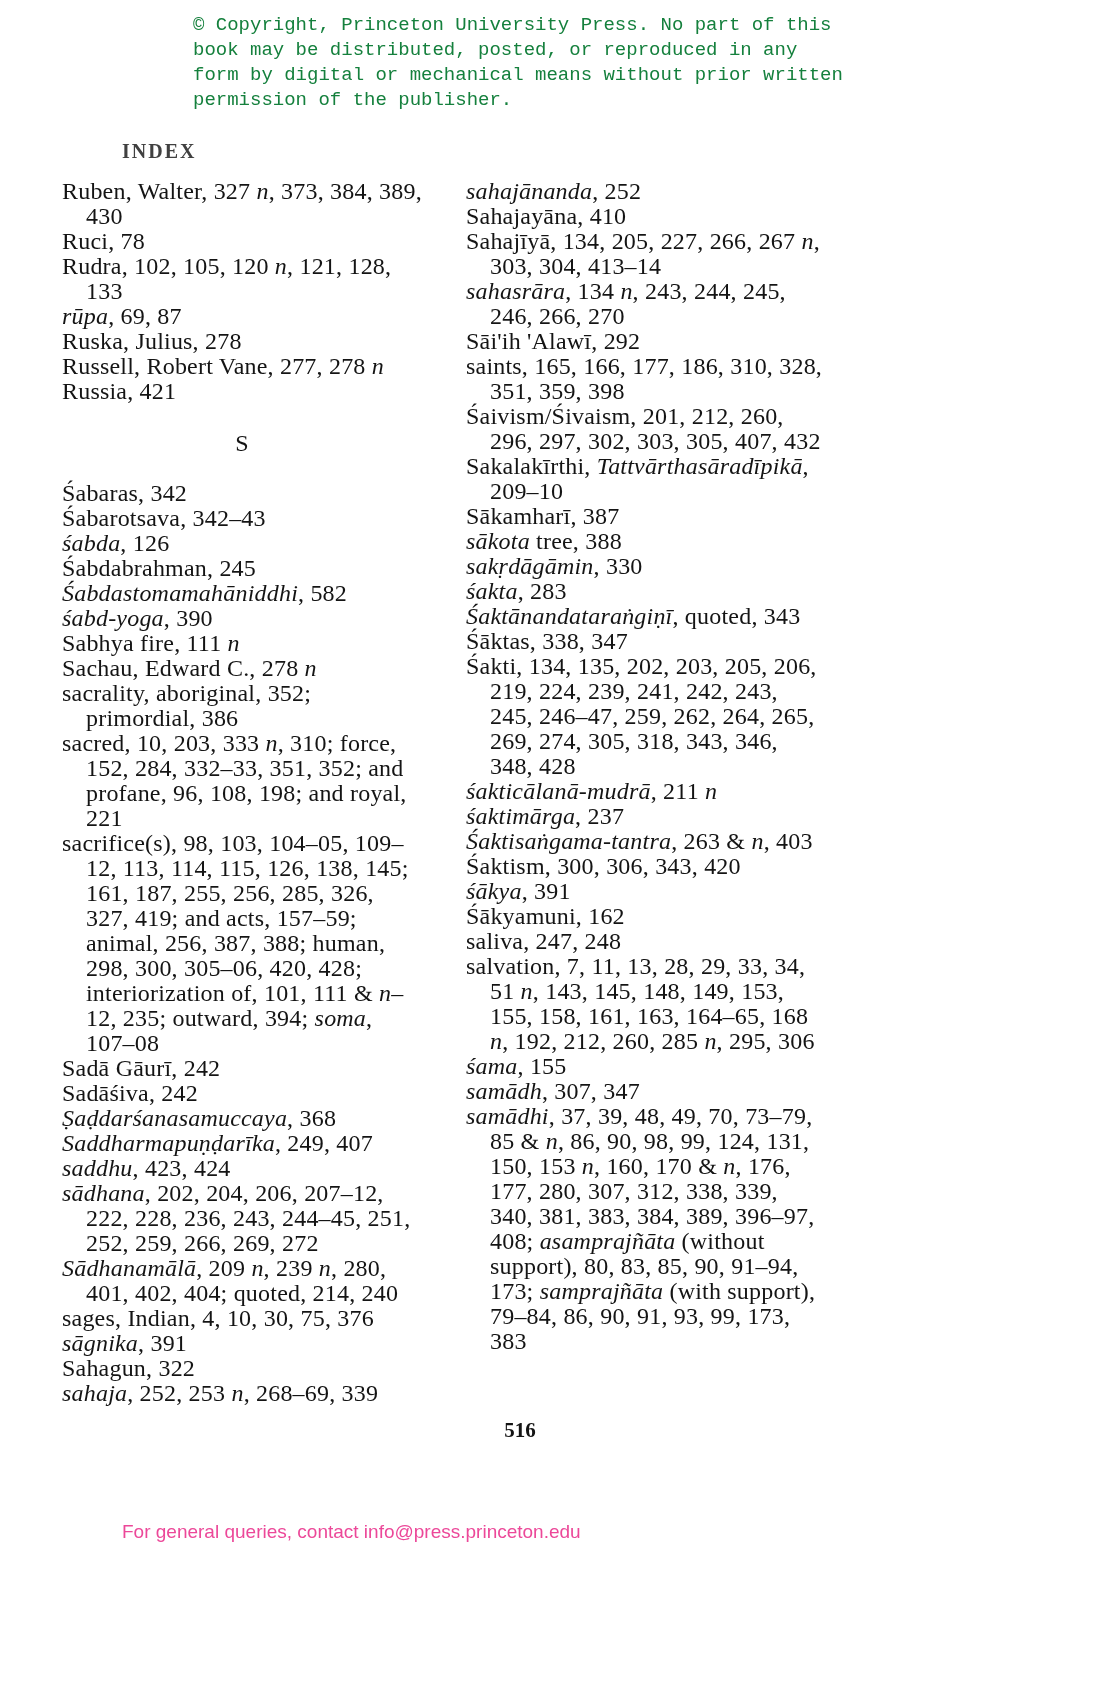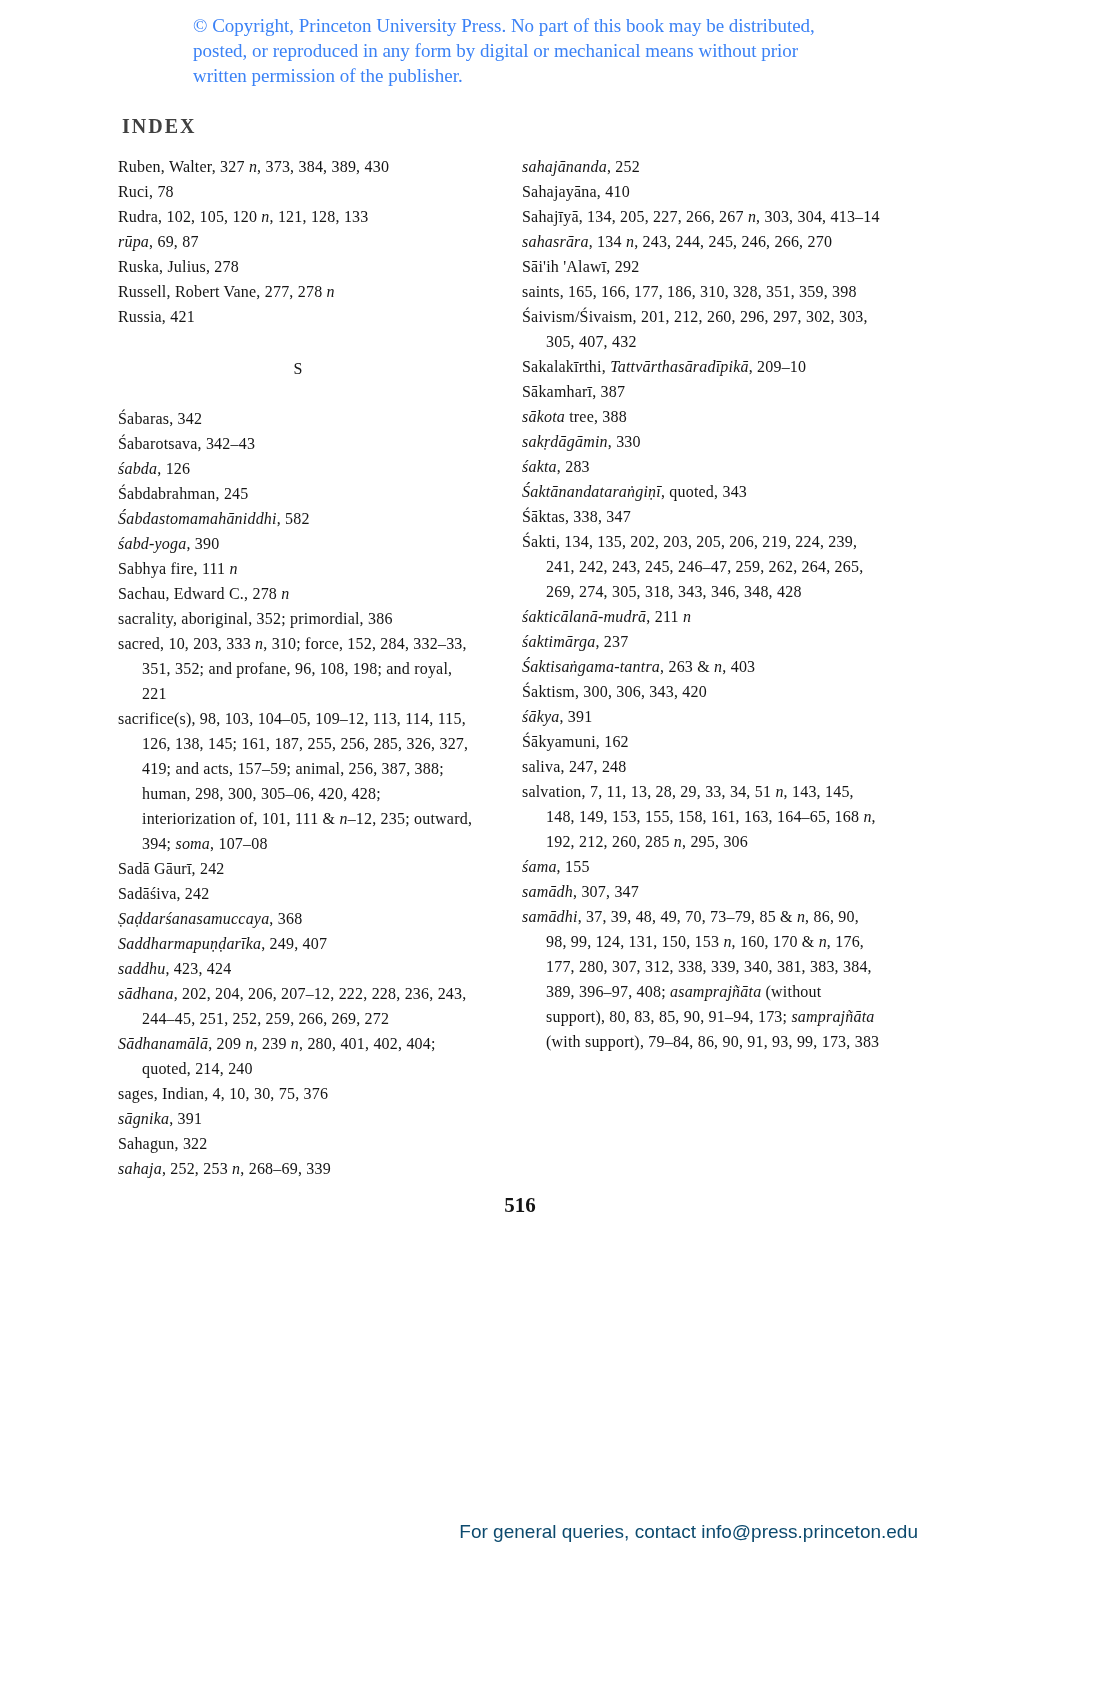--- a/index.html
+++ b/index.html
@@ -12,12 +12,12 @@
     color: #1c1c1c;
   }
   .notice {
-    font-family: Liberation Serif, serif;
+    font-family: Liberation Mono, monospace;
     font-size: 19px;
     line-height: 25px;
     margin: 13px 0 0 193px;
     width: 660px;
-    color: #3b82f6;
+    color: #15803d;
   }
   .index-title {
     font-family: "Liberation Serif", serif;

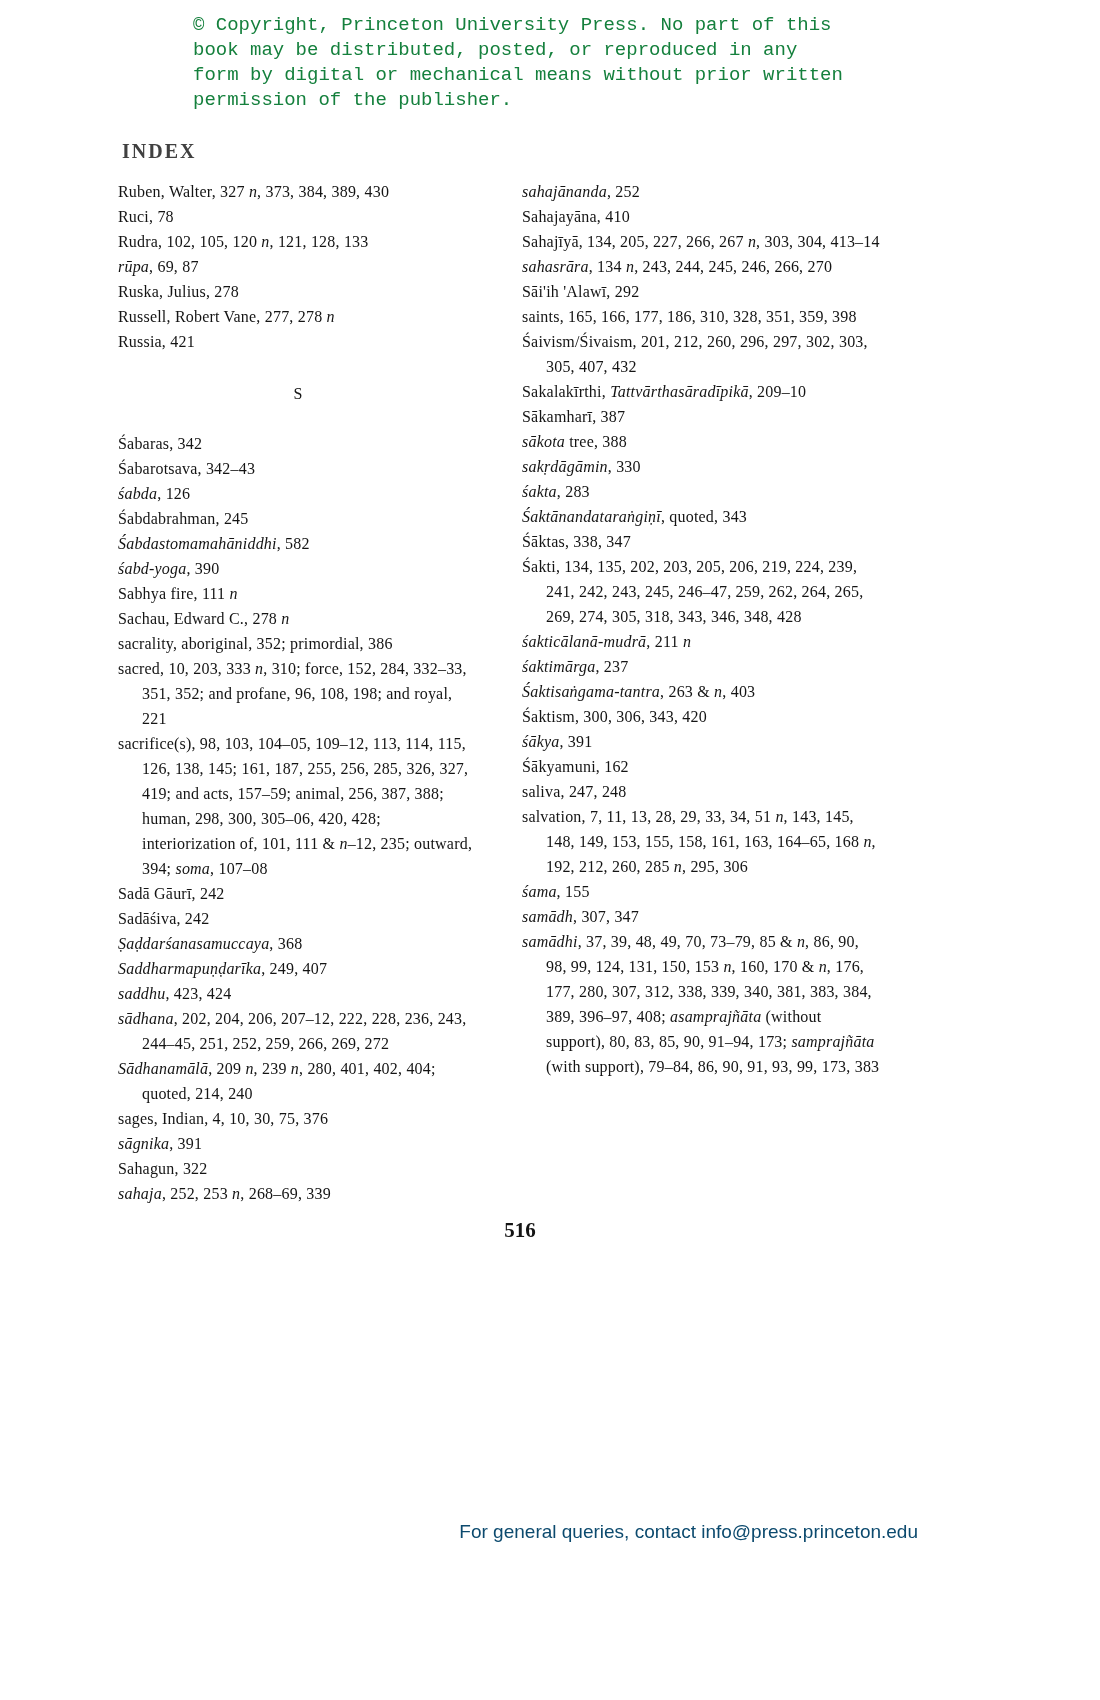--- a/index.html
+++ b/index.html
@@ -30,10 +30,10 @@
   }
   .columns {
     display: flex;
-    margin-left: 118px;
+    margin-left: 62px;
     width: 796px;
     font-family: "Liberation Serif", serif;
-    font-size: 16px;
+    font-size: 24px;
     line-height: 25px;
     letter-spacing: 0.2px;
     color: #141414;

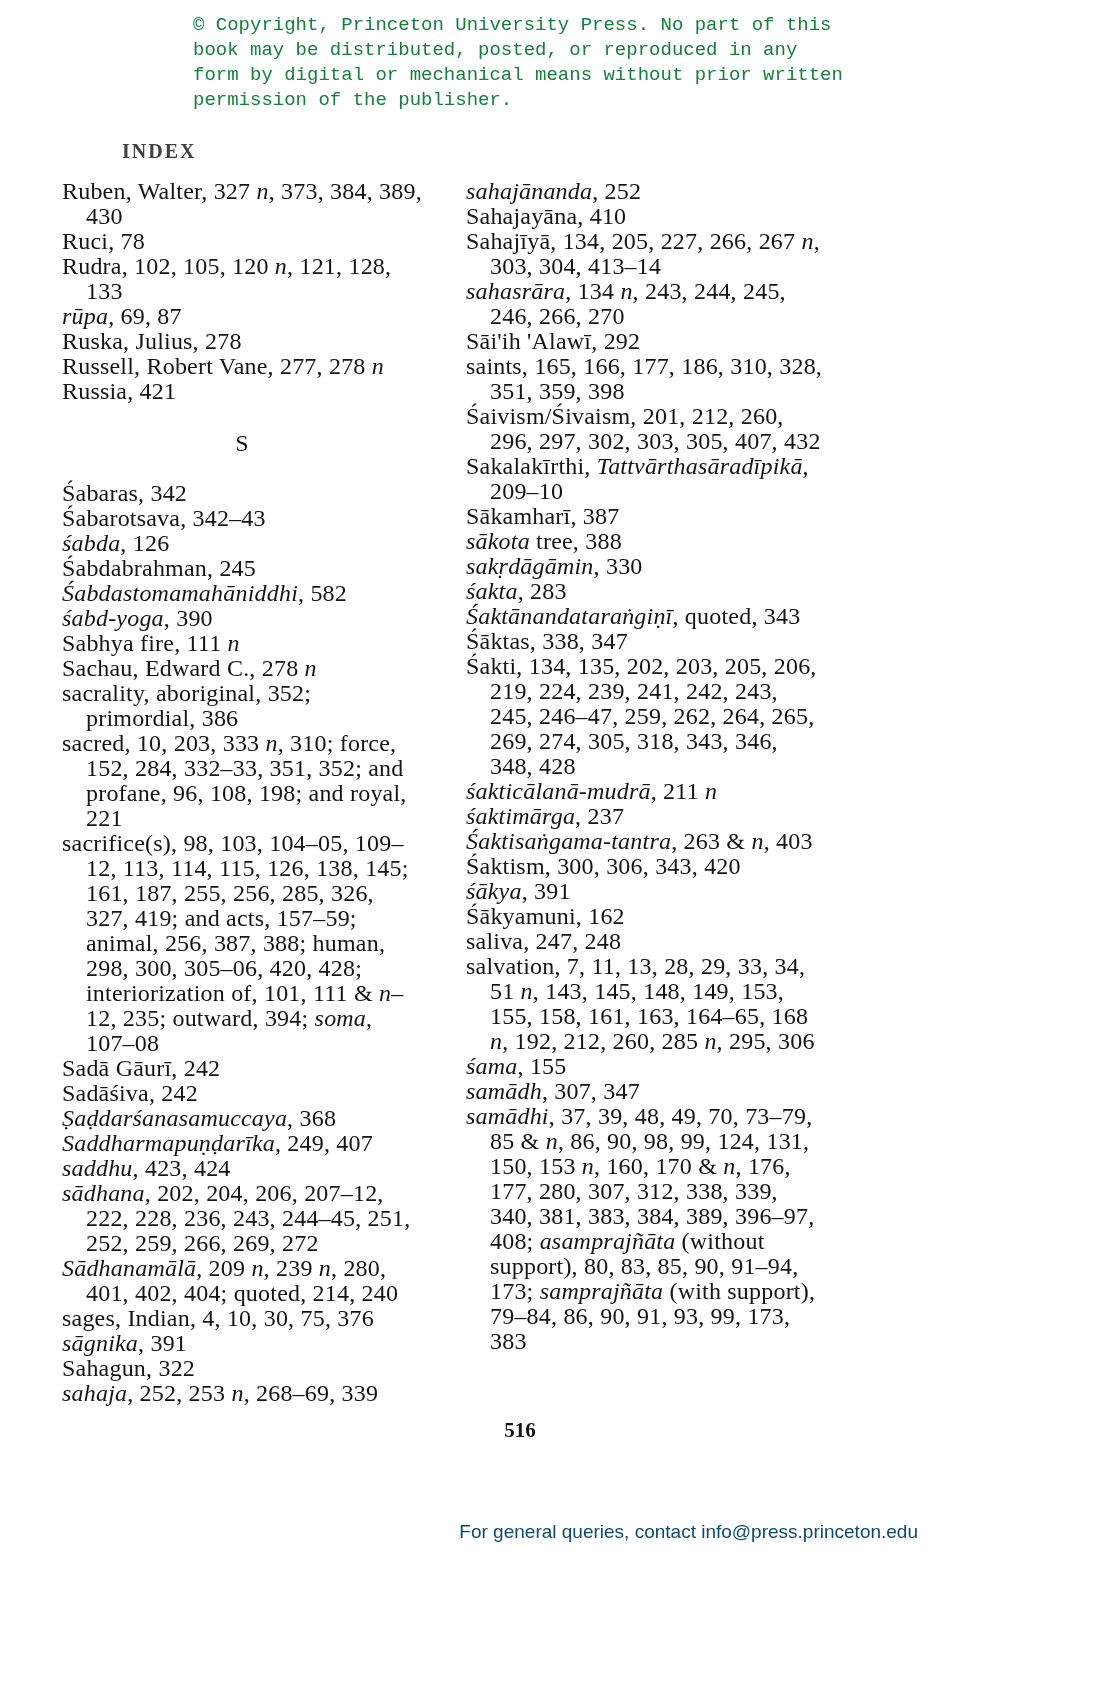--- a/index.html
+++ b/index.html
@@ -64,10 +64,10 @@
     top: 1521px;
     left: 122px;
     width: 796px;
-    text-align: right;
+    text-align: left;
     font-family: "Liberation Sans", sans-serif;
     font-size: 19px;
-    color: #0c4a6e;
+    color: #ec4899;
   }
 </style>
 </head>

